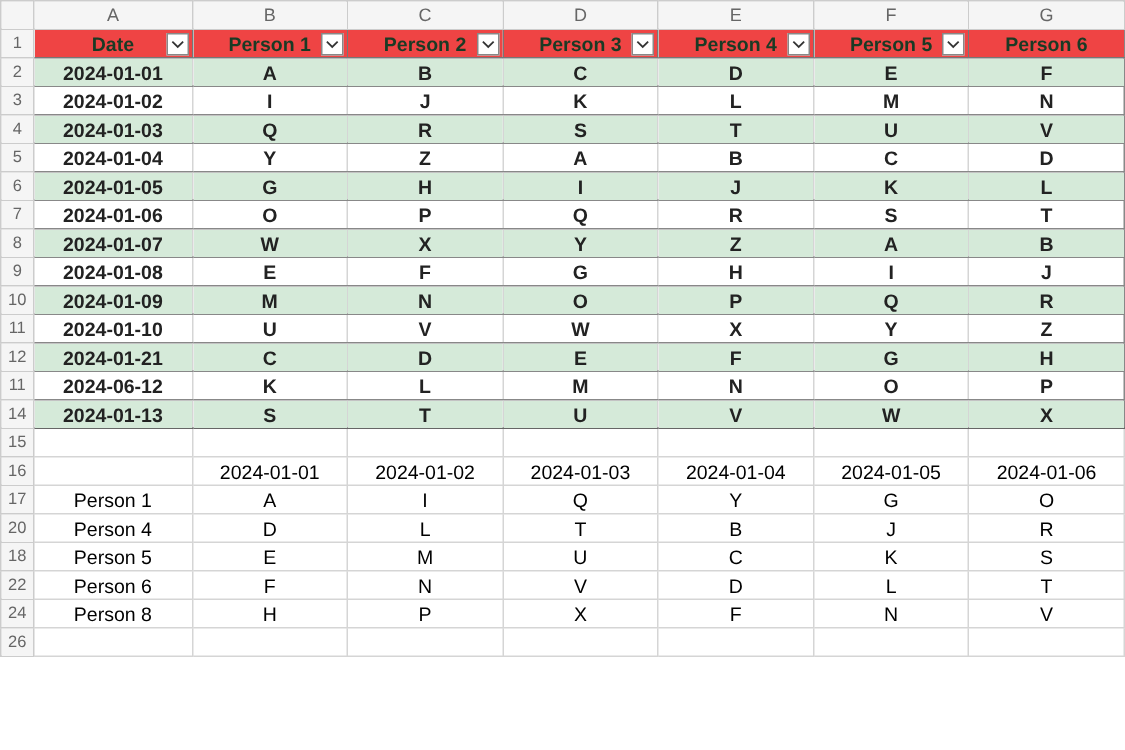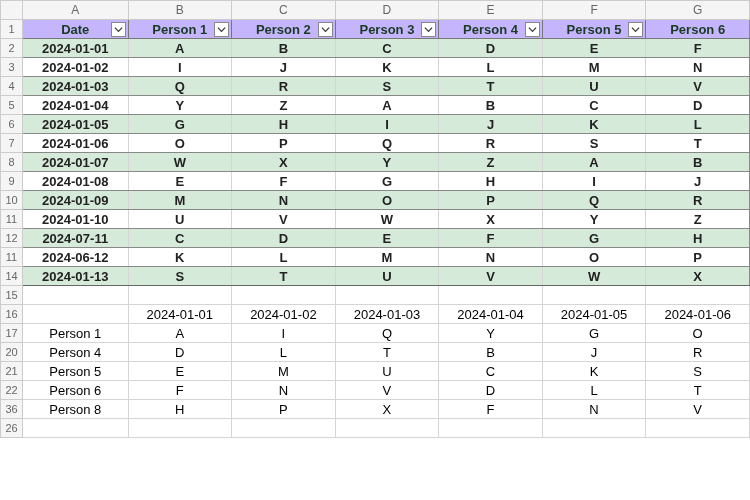--- a/index.html
+++ b/index.html
@@ -12,7 +12,7 @@
 .corner { background: #f5f5f5; border: 1px solid #ccc; width: 22px; }
 .c-a { width: 106px; }
 .c-bg { width: 104px; }
-.thdr { background: #c4b5fd; font-weight: bold; color: #1a3a24; border: 1px solid #777; }
+.thdr { background: #ef4444; font-weight: bold; color: #1a3a24; border: 1px solid #777; }
 .band { background: #d5ead9; font-weight: bold; color: #222; }
 .nband { font-weight: bold; color: #222; }
 .tbody-cell { border-bottom: 1px solid #888; border-top: 1px solid #888; }

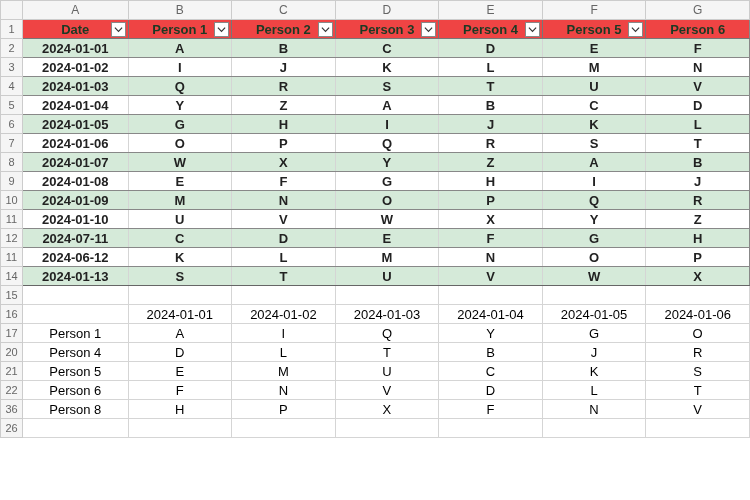--- a/index.html
+++ b/index.html
@@ -196,7 +196,7 @@
     </div>
     <div class="row">
       <div class="cell rowhdr">12</div>
-      <div class="cell c-a band tbody-cell">2024-07-11</div>
+      <div class="cell c-a band tbody-cell">2024-01-21</div>
       <div class="cell band tbody-cell">C</div>
       <div class="cell band tbody-cell">D</div>
       <div class="cell band tbody-cell">E</div>

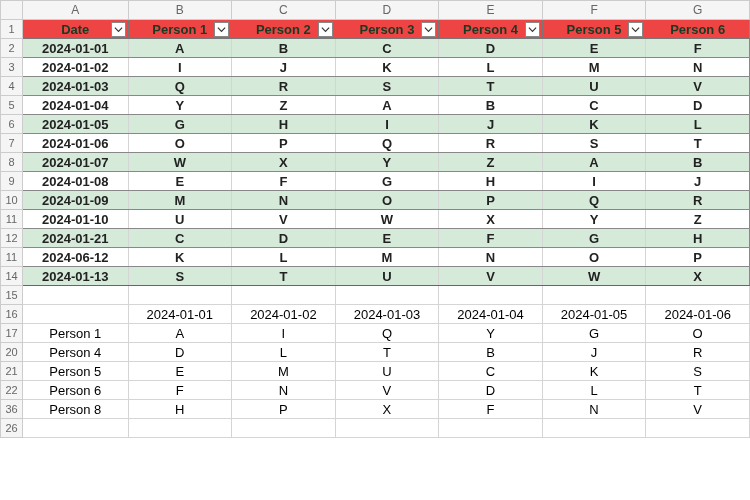--- a/index.html
+++ b/index.html
@@ -268,7 +268,7 @@
       <div class="cell plain">R</div>
     </div>
     <div class="row">
-      <div class="cell rowhdr">21</div>
+      <div class="cell rowhdr">18</div>
       <div class="cell c-a plain">Person 5</div>
       <div class="cell plain">E</div>
       <div class="cell plain">M</div>

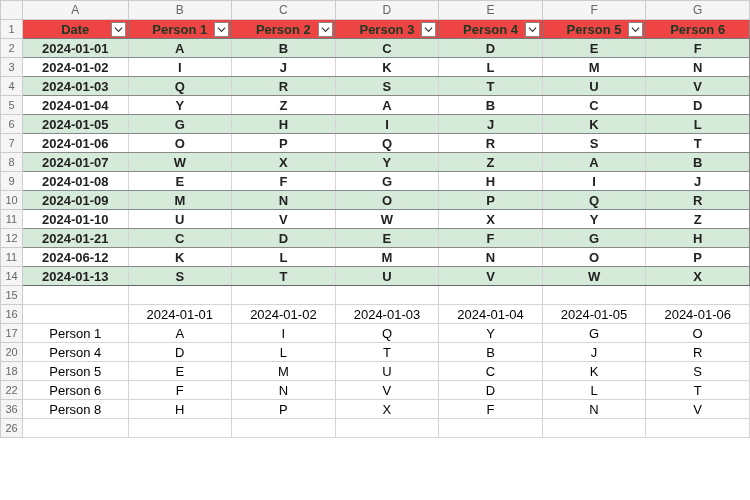--- a/index.html
+++ b/index.html
@@ -288,7 +288,7 @@
       <div class="cell plain">T</div>
     </div>
     <div class="row">
-      <div class="cell rowhdr">36</div>
+      <div class="cell rowhdr">24</div>
       <div class="cell c-a plain">Person 8</div>
       <div class="cell plain">H</div>
       <div class="cell plain">P</div>

